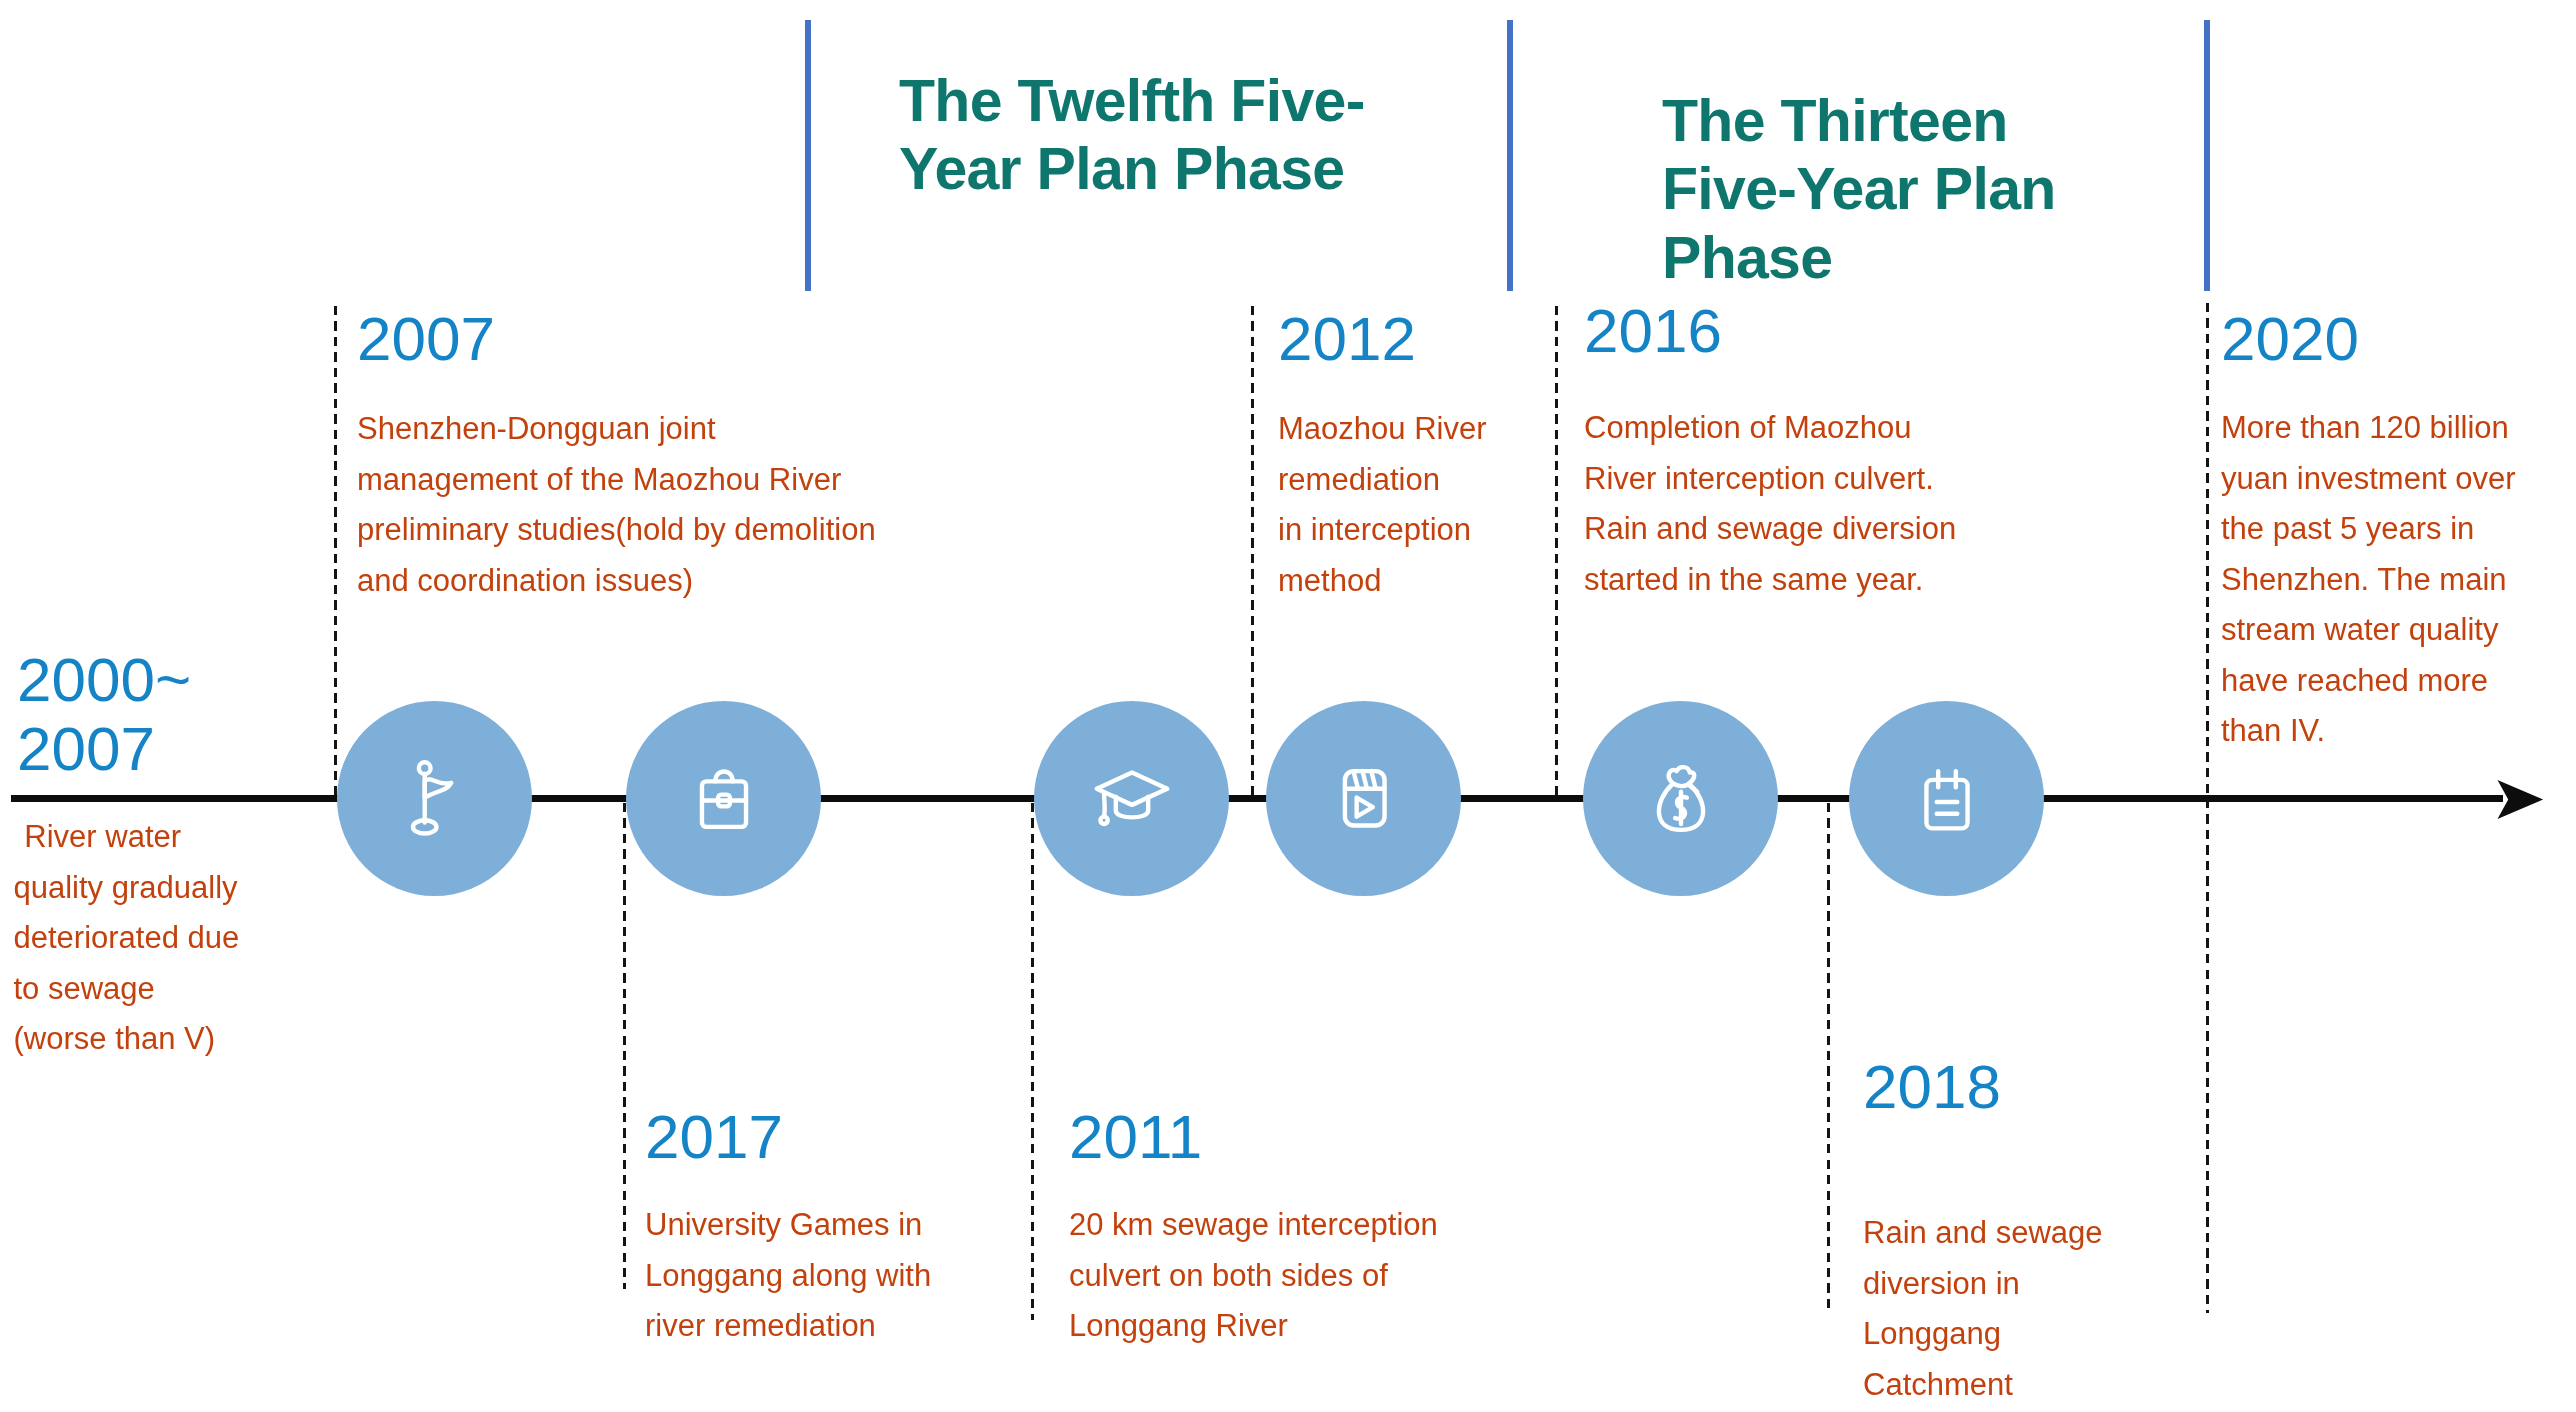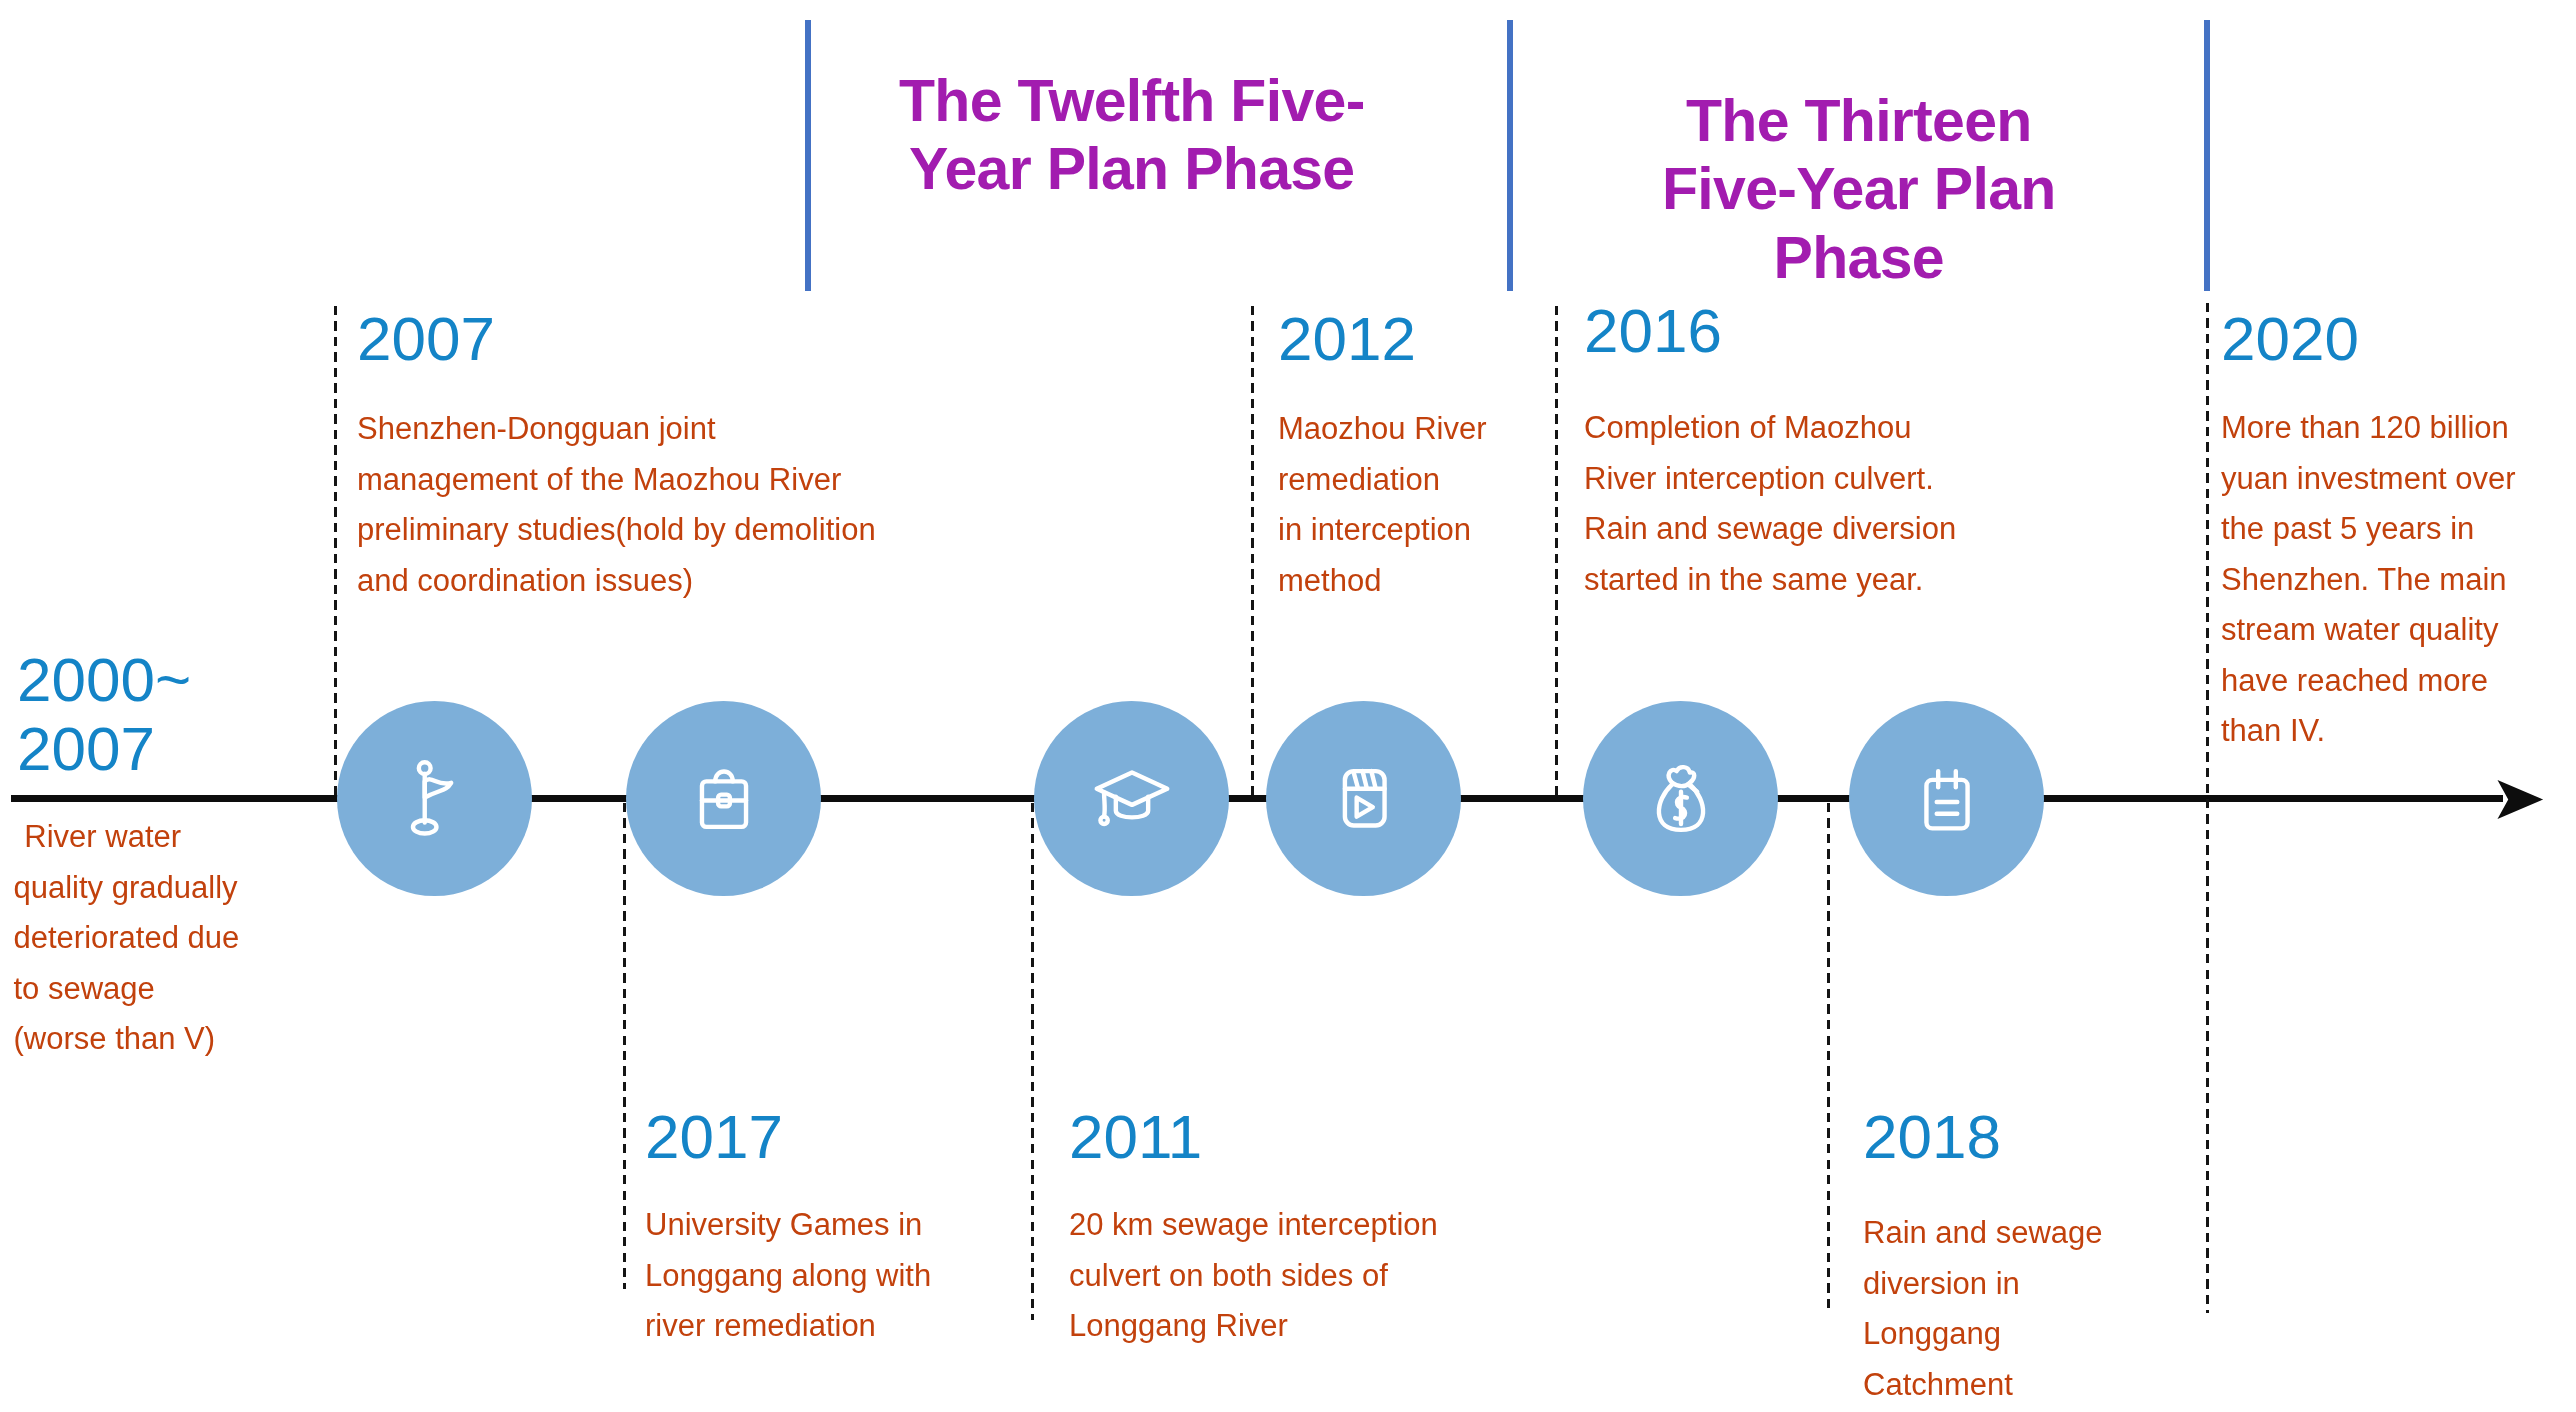--- a/index.html
+++ b/index.html
@@ -12,8 +12,8 @@
   .phase-bar{width:6px;height:271px;top:20px;background:#4472C4;}
   
   .phase-title{
-    color:#a21caf;font-weight:bold;font-size:59px;line-height:1.16;
-    white-space:pre-line;letter-spacing:-0.7px;text-align:center;
+    color:#0f766e;font-weight:bold;font-size:59px;line-height:1.16;
+    white-space:pre-line;letter-spacing:-0.7px;
   }
   
   .timeline-line{left:10.8px;top:795px;width:2492px;height:7.4px;background:#0d0d0d;}

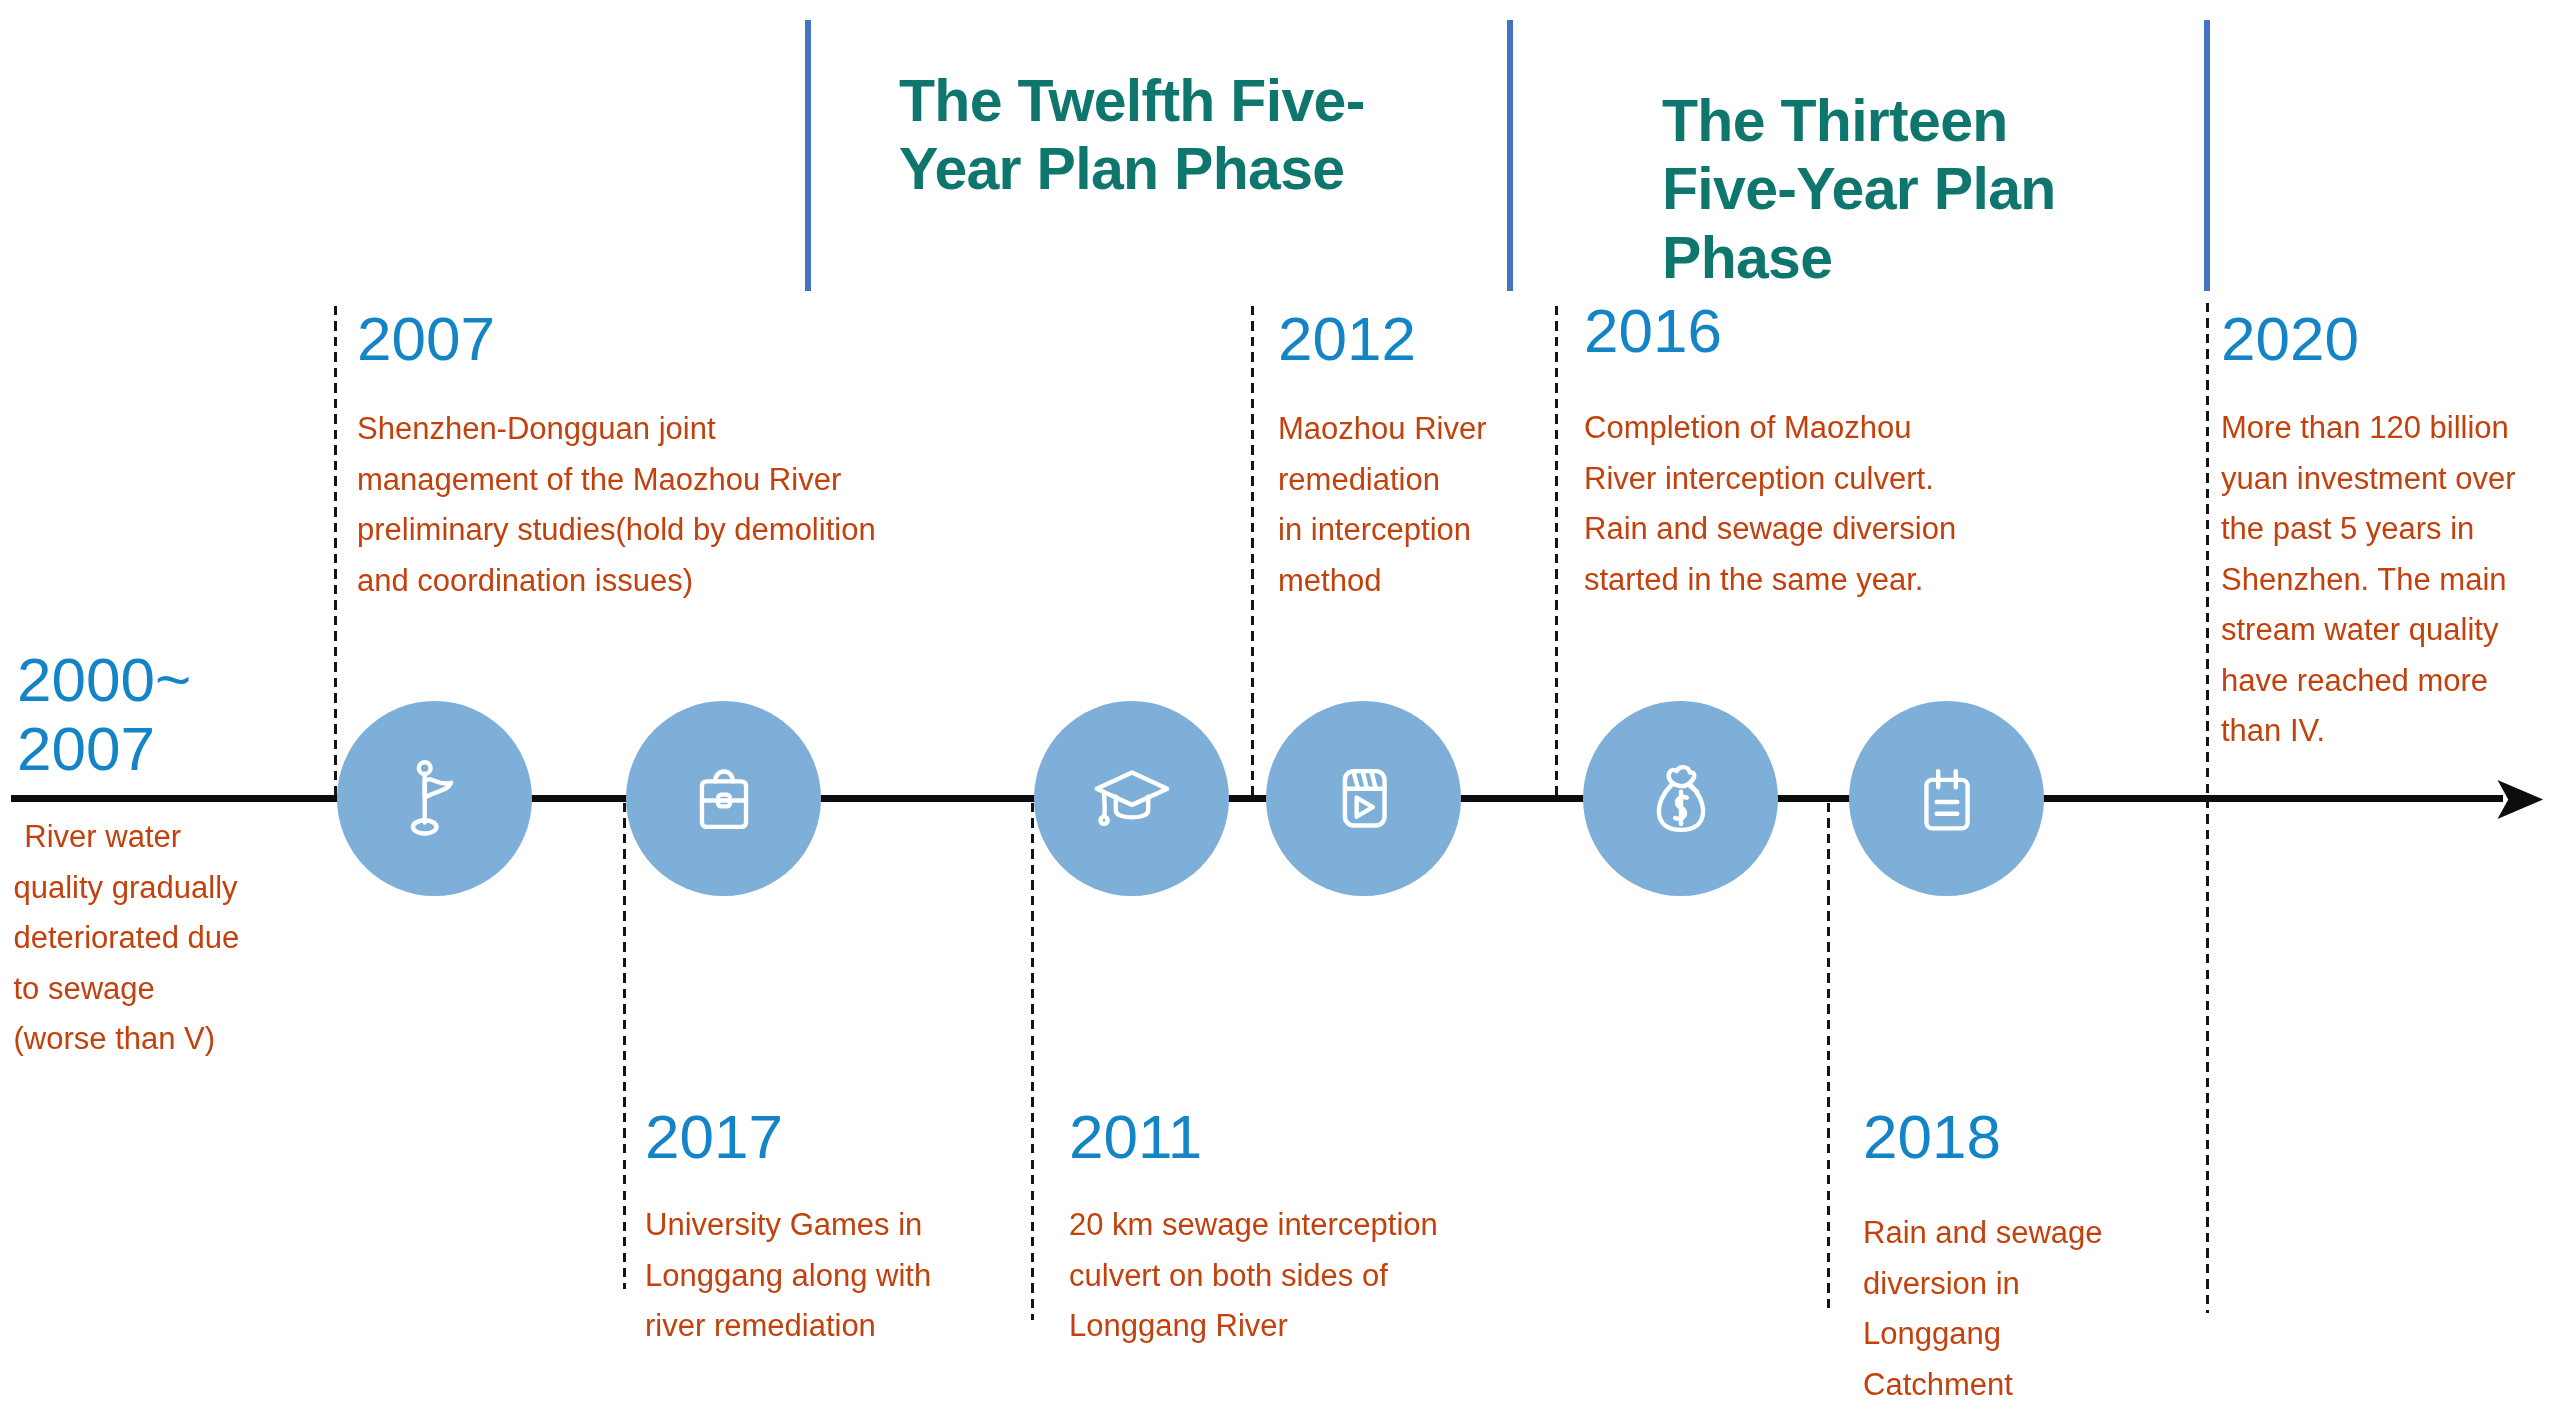--- a/index.html
+++ b/index.html
@@ -164,7 +164,7 @@
 culvert on both sides of
 Longgang River</div>
 
-<div class="abs year" style="left:1863px;top:1102px;">2018</div>
+<div class="abs year" style="left:1863px;top:1052px;">2018</div>
 <div class="abs body-text" style="left:1863px;top:1200px;width:310px;margin-top:8px;">Rain and sewage
 diversion in
 Longgang

